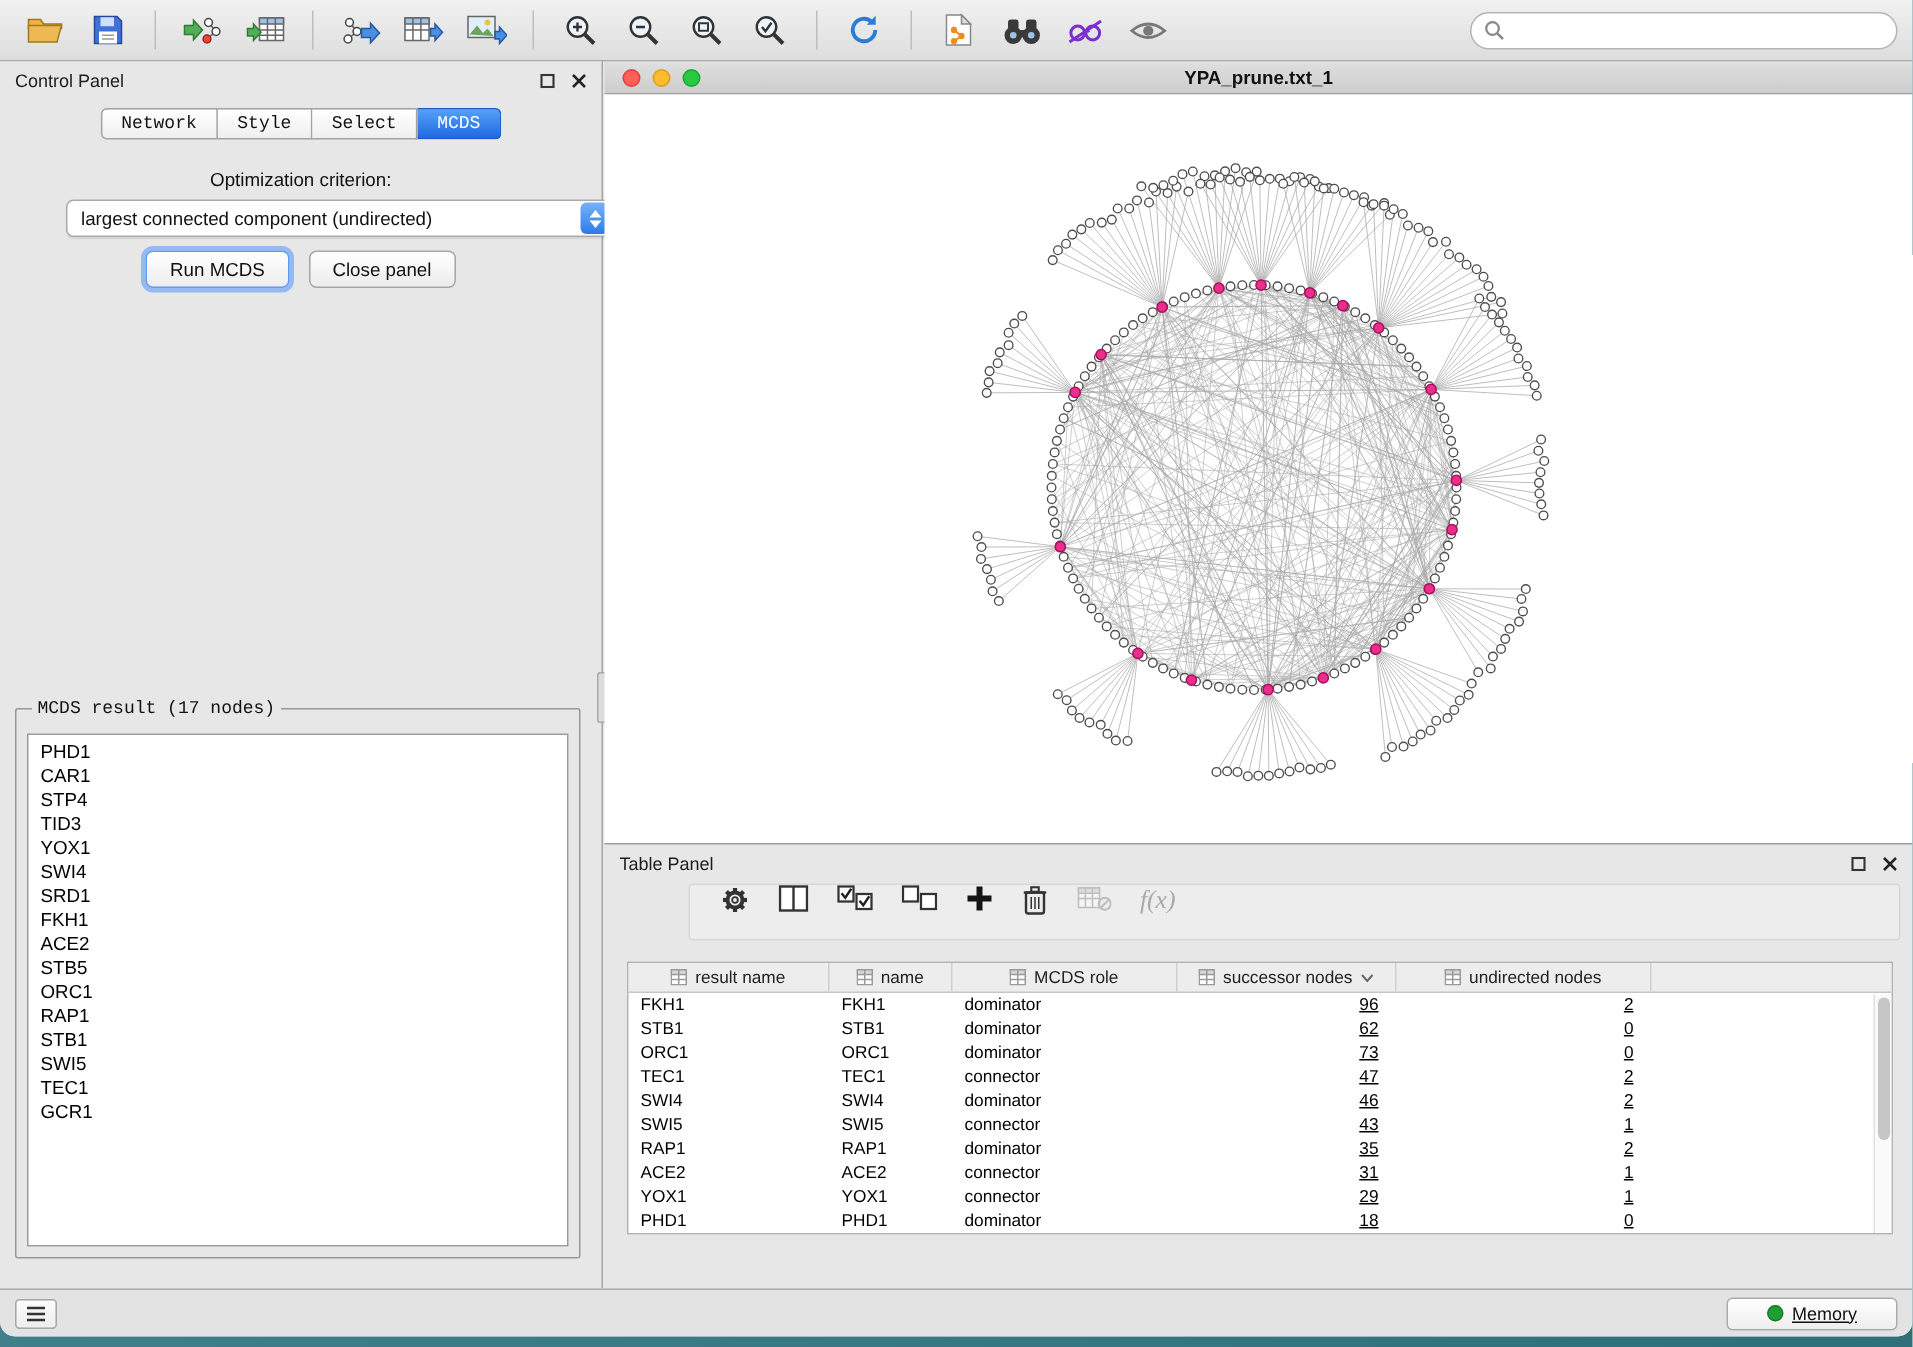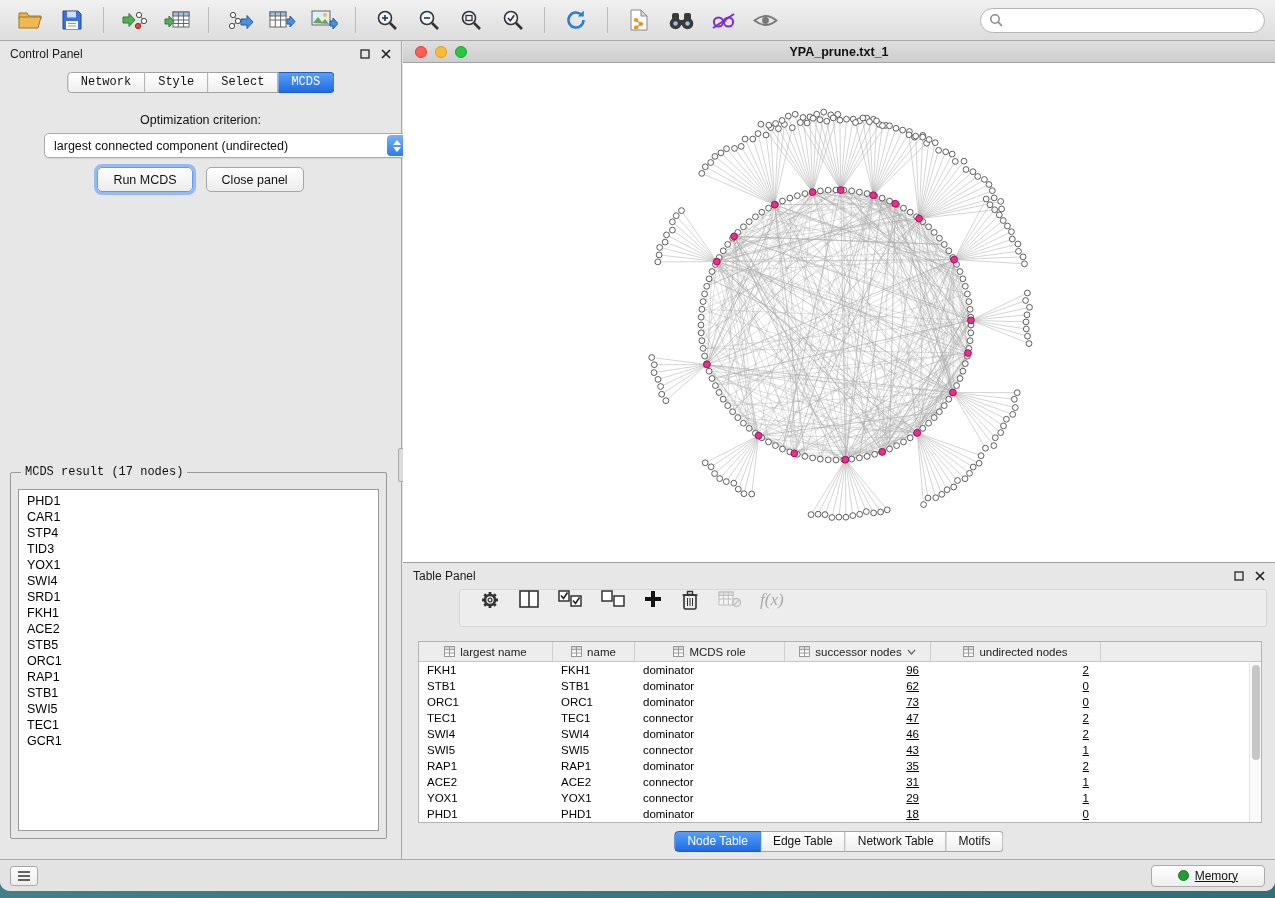--- a/index.html
+++ b/index.html
@@ -1226,7 +1226,7 @@
               <line x1="0.5" y1="7" x2="10.5" y2="7" stroke="#9a9a9a"></line>
               <line x1="5.5" y1="0.5" x2="5.5" y2="10.5" stroke="#9a9a9a"></line>
             </svg>
-            <span class="th-label">largest name</span>
+            <span class="th-label">result name</span>
           </div>
           <div class="th" style="width: 82px;">
             <svg width="11" height="11">

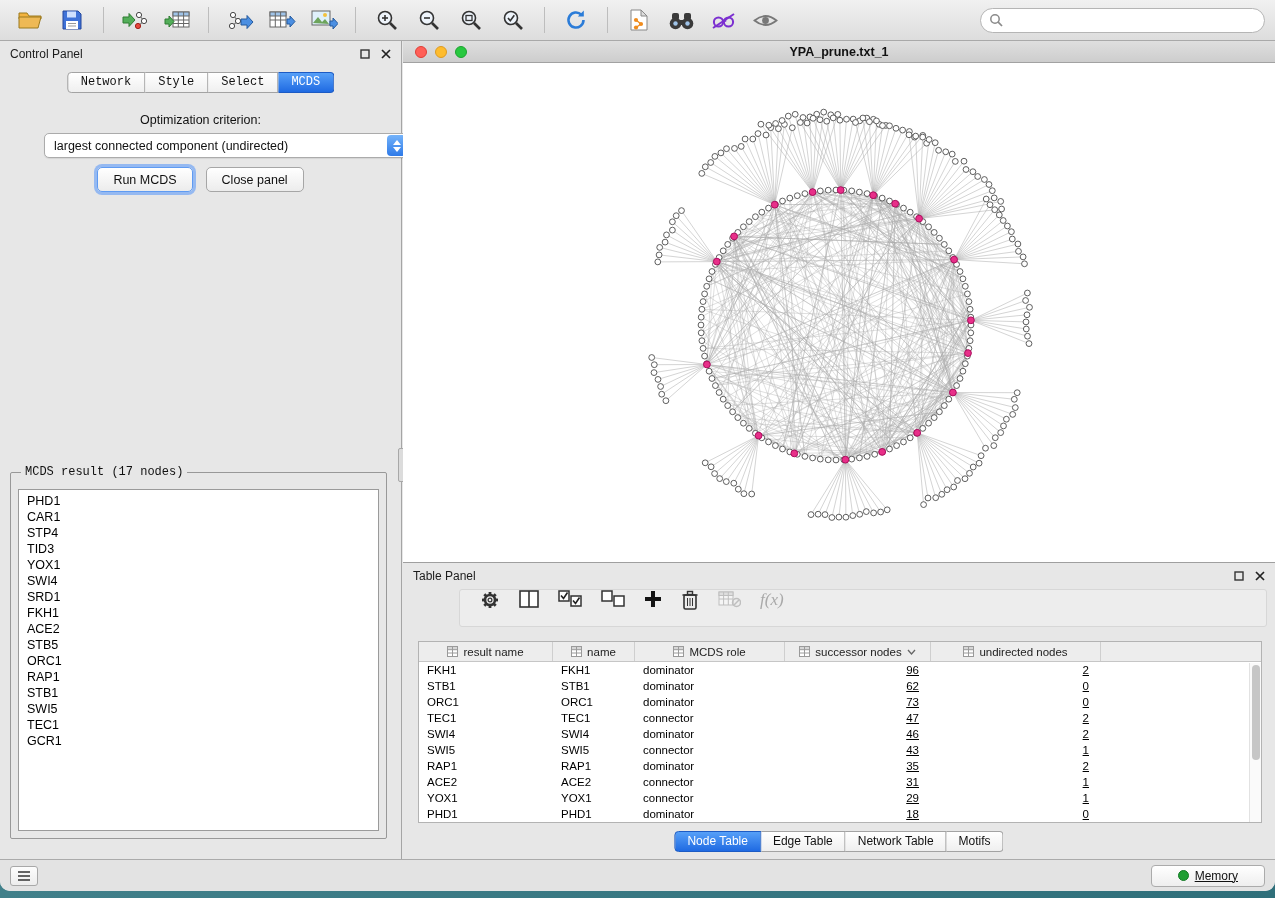--- a/index.html
+++ b/index.html
@@ -1345,12 +1345,6 @@
           <div class="vthumb"></div>
         </div>
     </div>
-    <div class="table-tabs">
-        <button class="ttab active">Node Table</button>
-        <button class="ttab">Edge Table</button>
-        <button class="ttab">Network Table</button>
-        <button class="ttab">Motifs</button>
-      </div>
   </div>
 
   <div class="status-bar">

